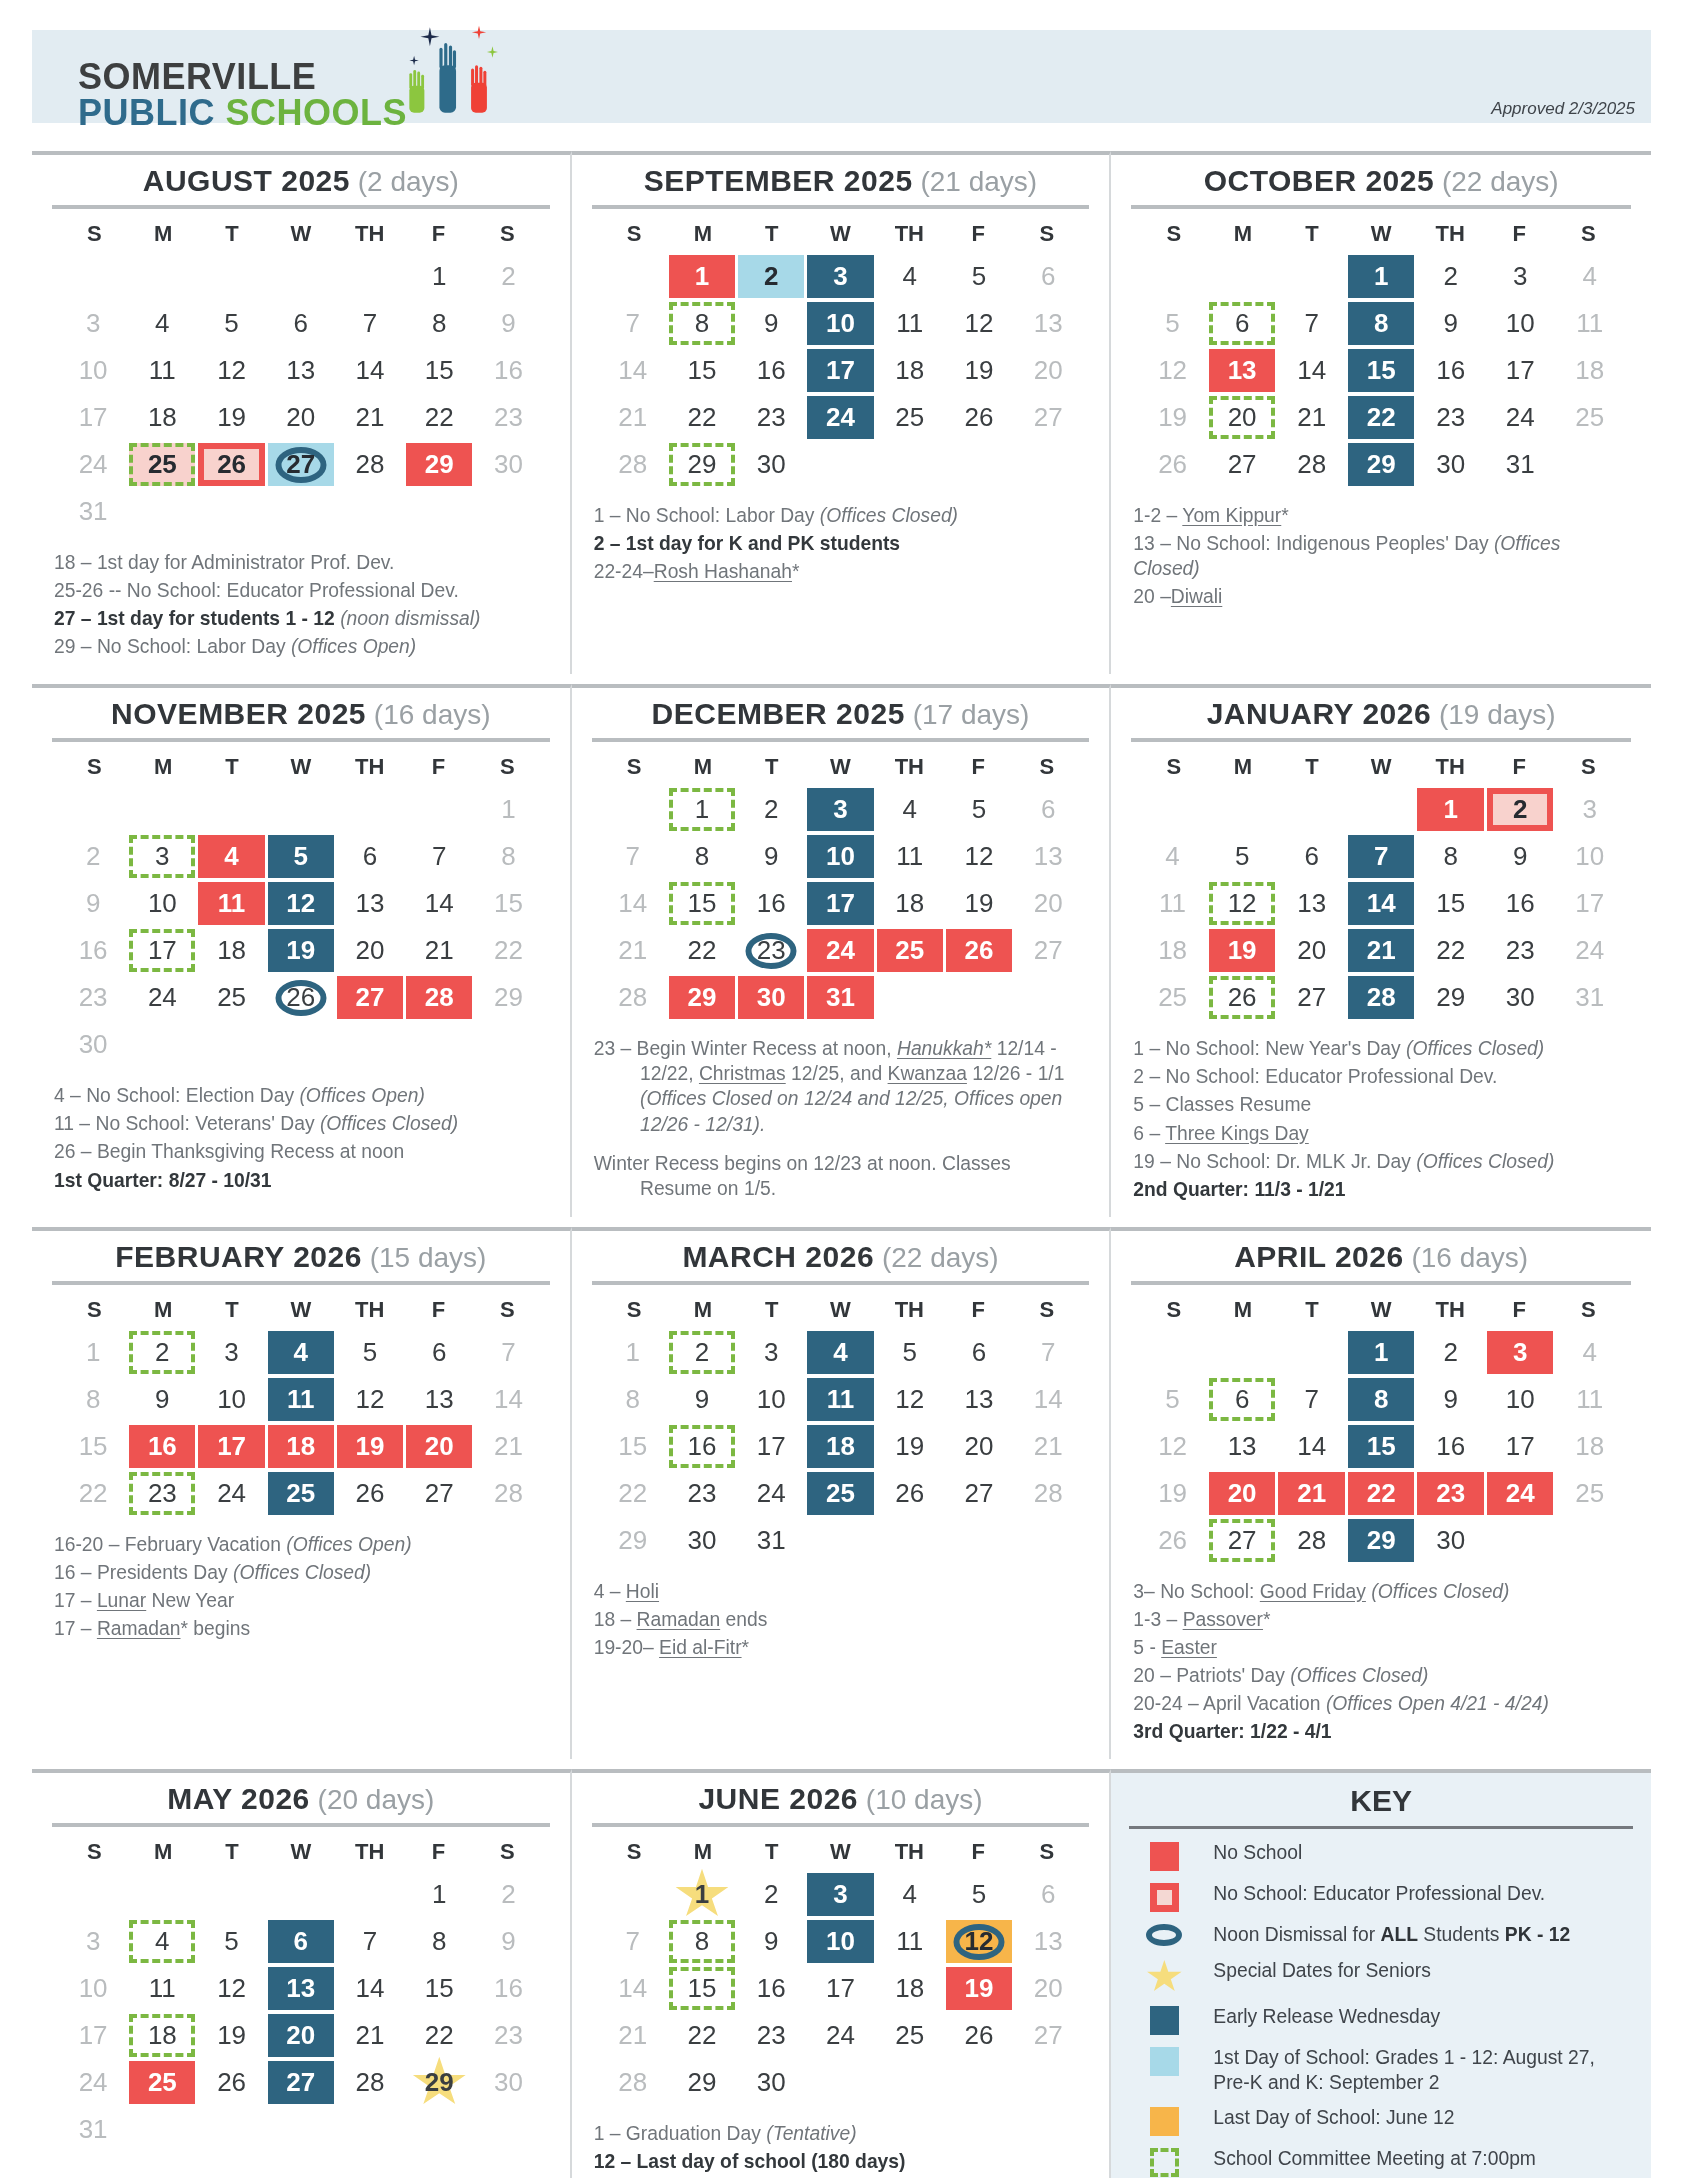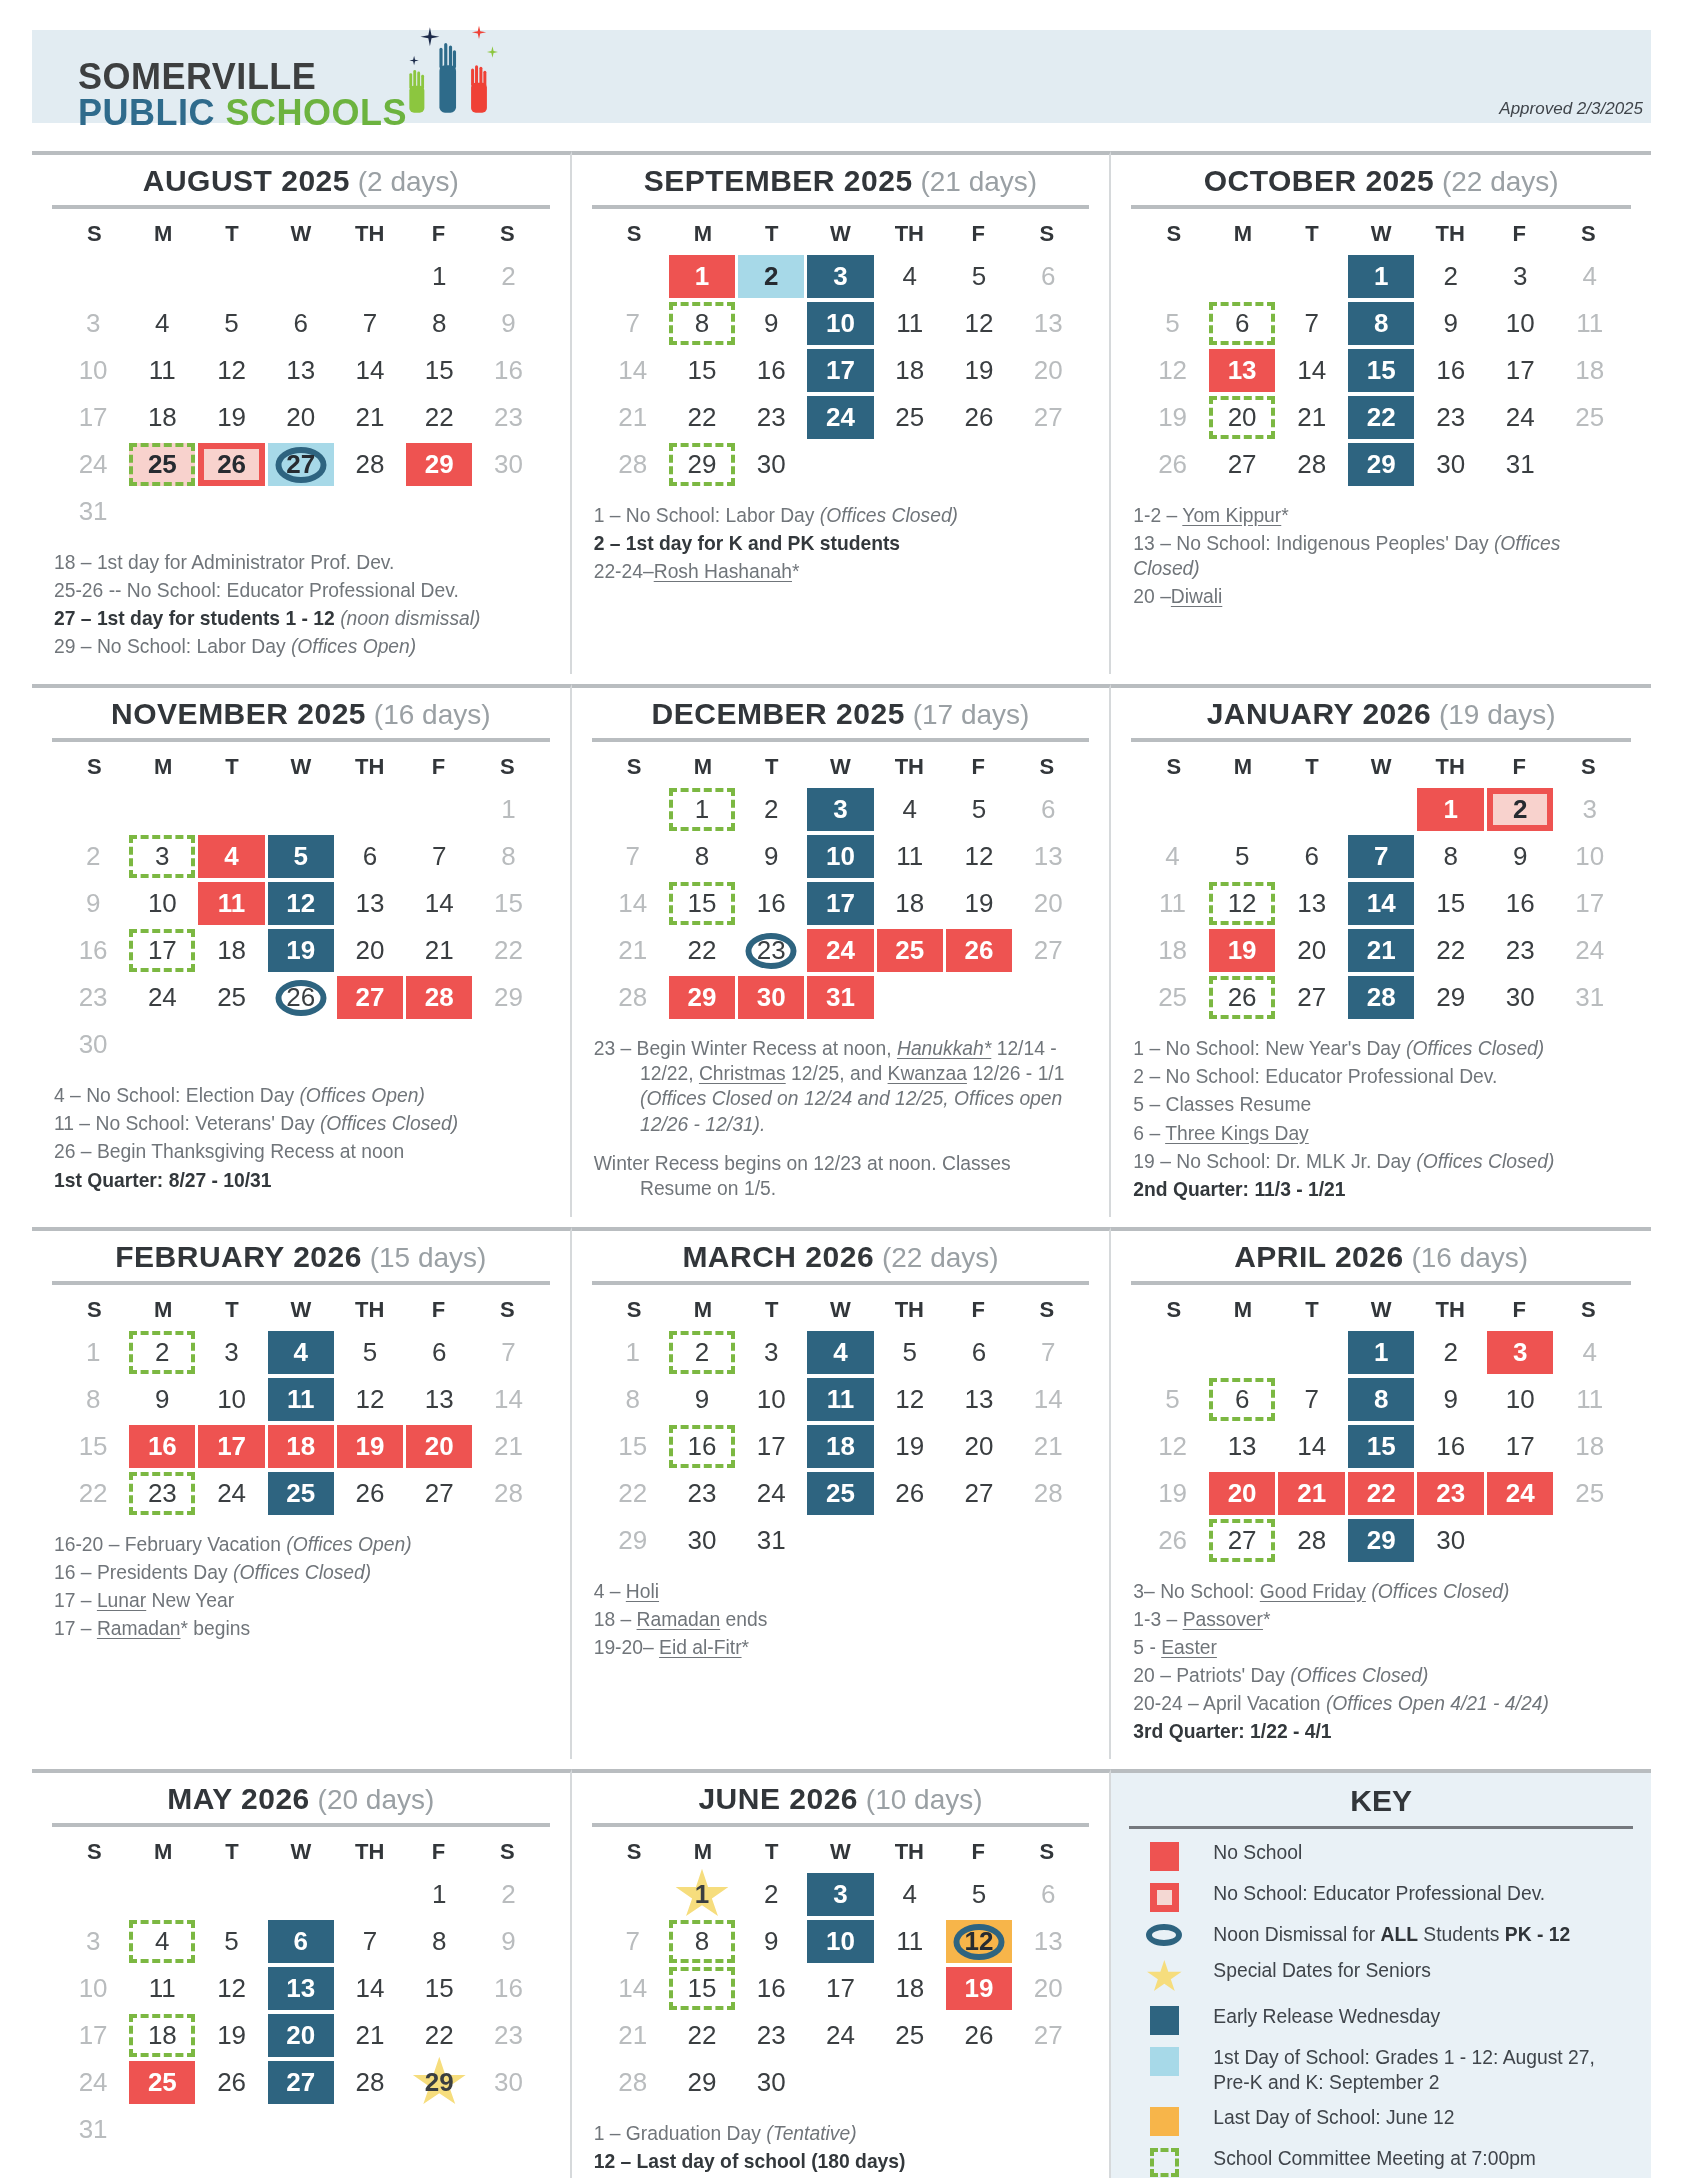--- a/index.html
+++ b/index.html
@@ -15,7 +15,7 @@
   .logo-line2 .sch{color:#6cb33f;text-align:right;}
   .hands{margin-left:-4px;margin-bottom:2px;overflow:visible;}
   .header-title{font-size:47px;font-weight:800;color:#30353a;letter-spacing:1.5px;margin-left:63px;white-space:nowrap;}
-  .approved{position:absolute;right:8px;bottom:4px;font-style:italic;font-size:17px;color:#3f444a;}
+  .approved{position:absolute;right:16px;bottom:4px;font-style:italic;font-size:17px;color:#3f444a;}
 
   
   #months-grid{display:grid;grid-template-columns:1fr 1fr 1fr;padding:0 32px;margin-top:18px;}

